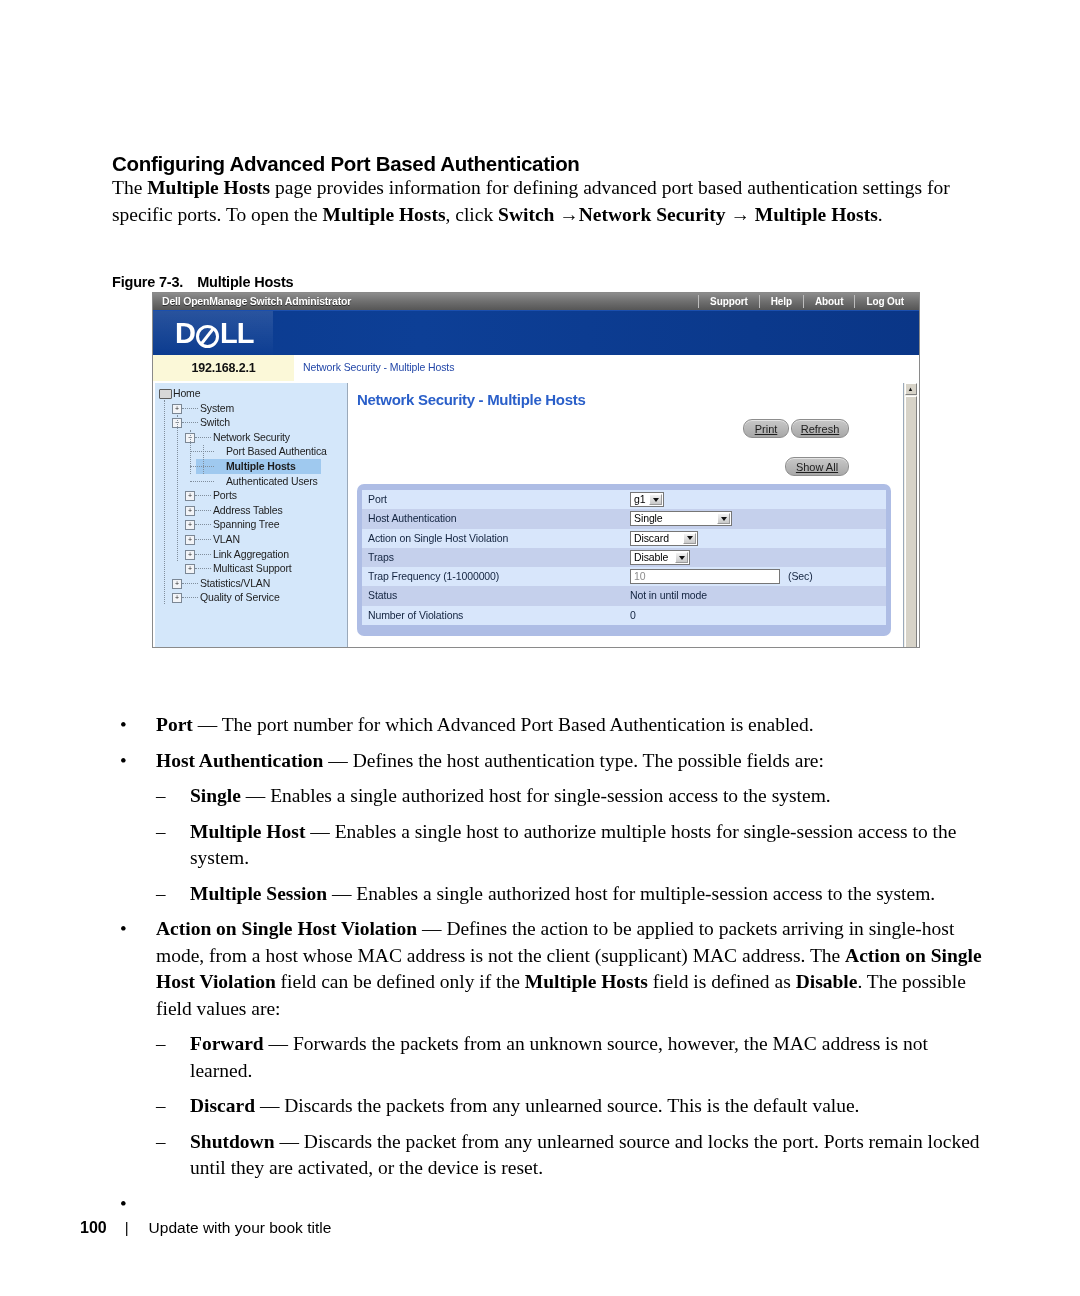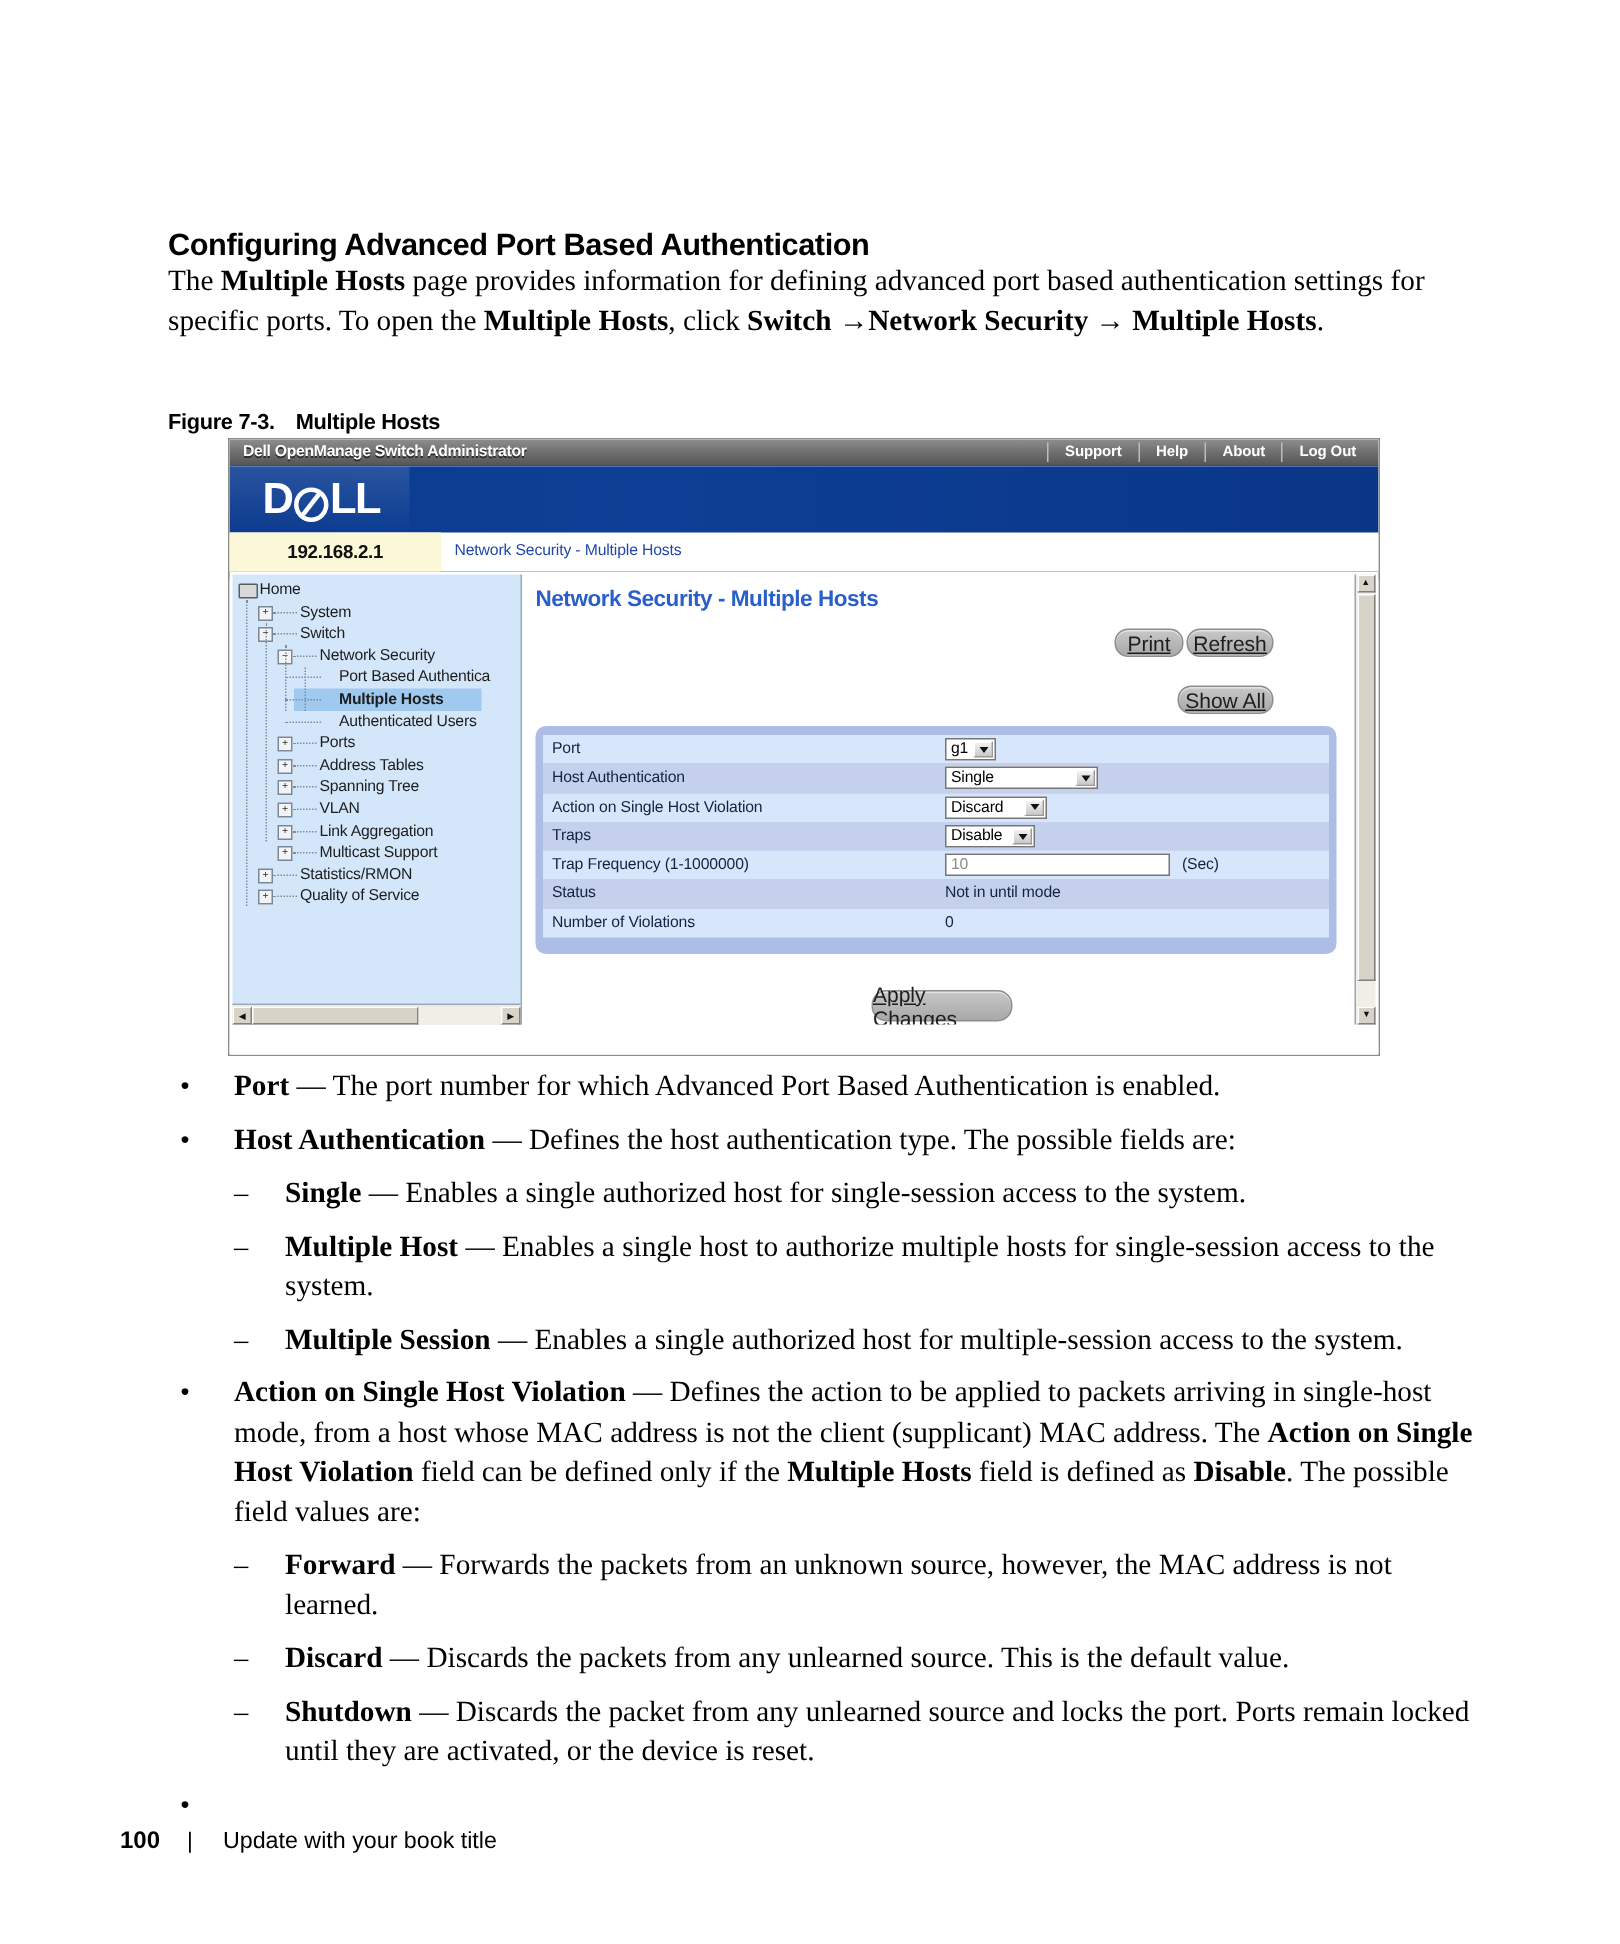--- a/index.html
+++ b/index.html
@@ -57,7 +57,7 @@
 
   
   .app{
-    position:absolute;left:152px;top:292px;width:768px;height:412px;
+    position:absolute;left:152px;top:292px;width:768px;height:356px;
     background:#ffffff;
     font-family:"Liberation Sans",sans-serif;
     border:1px solid #8a8a8a;

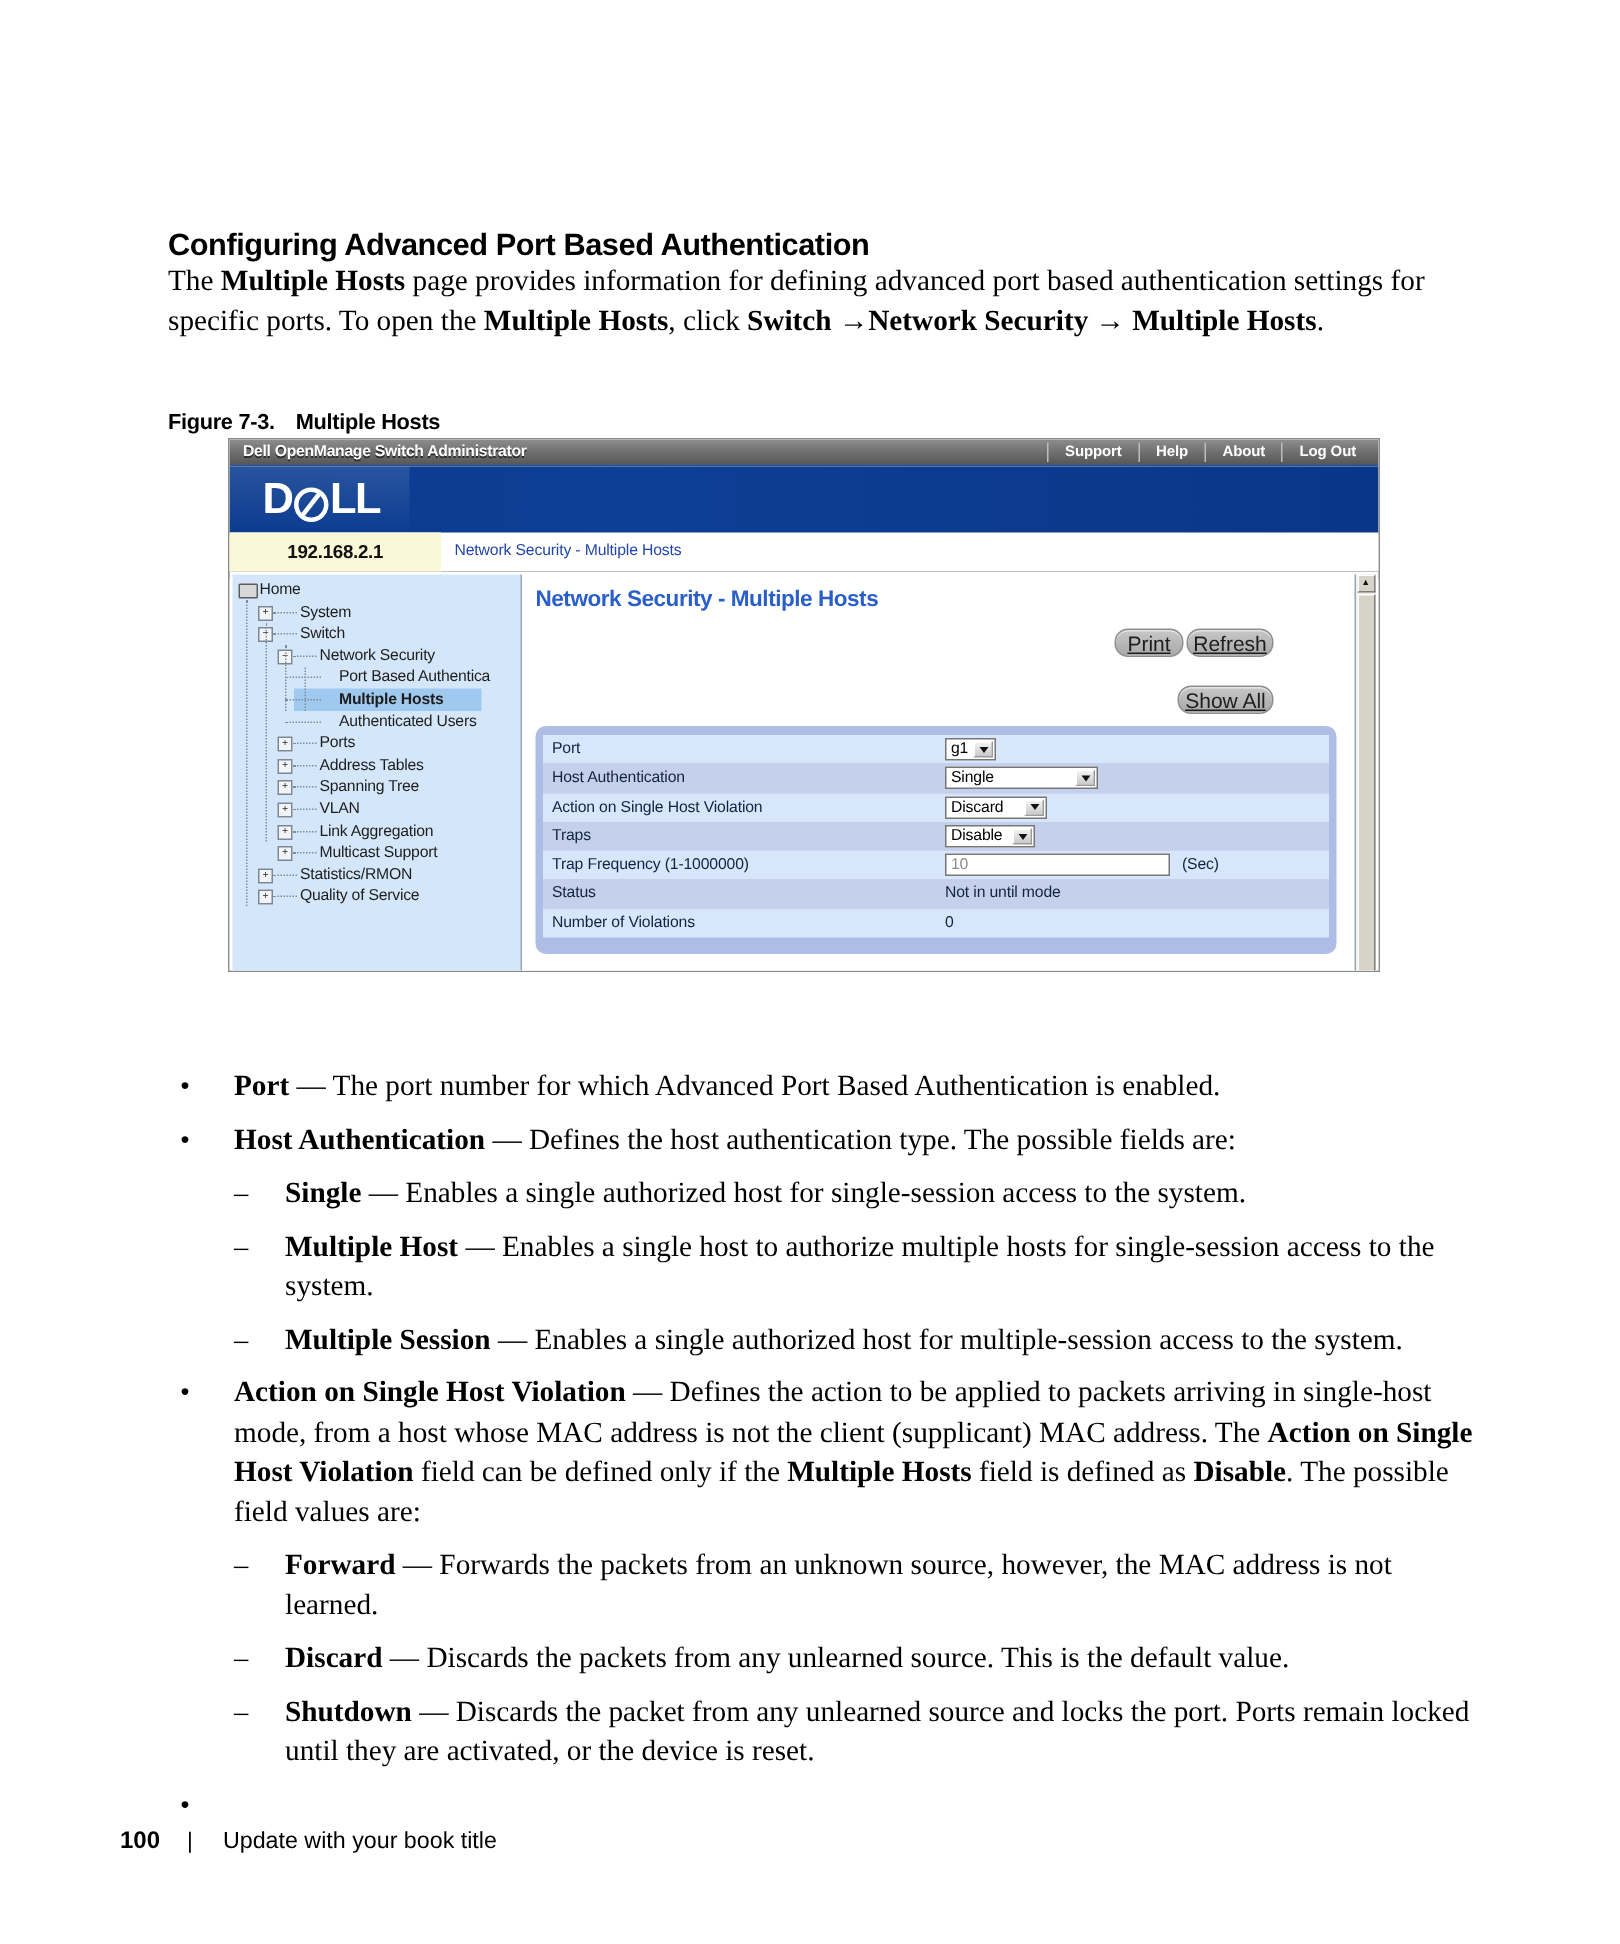--- a/index.html
+++ b/index.html
@@ -195,7 +195,7 @@
     background:linear-gradient(to bottom,#c8c8c8,#a8a8a8);
     border:1px solid #8d8d8d;border-radius:9px;
     display:flex;align-items:center;justify-content:center;
-    font-size:14px;color:#1d1d1d;text-decoration:underline;
+    font-size:11px;color:#1d1d1d;text-decoration:underline;
     box-shadow:inset 0 1px 0 #e4e4e4;
   }
   .btn-print{right:128px;top:36px;width:42px;}

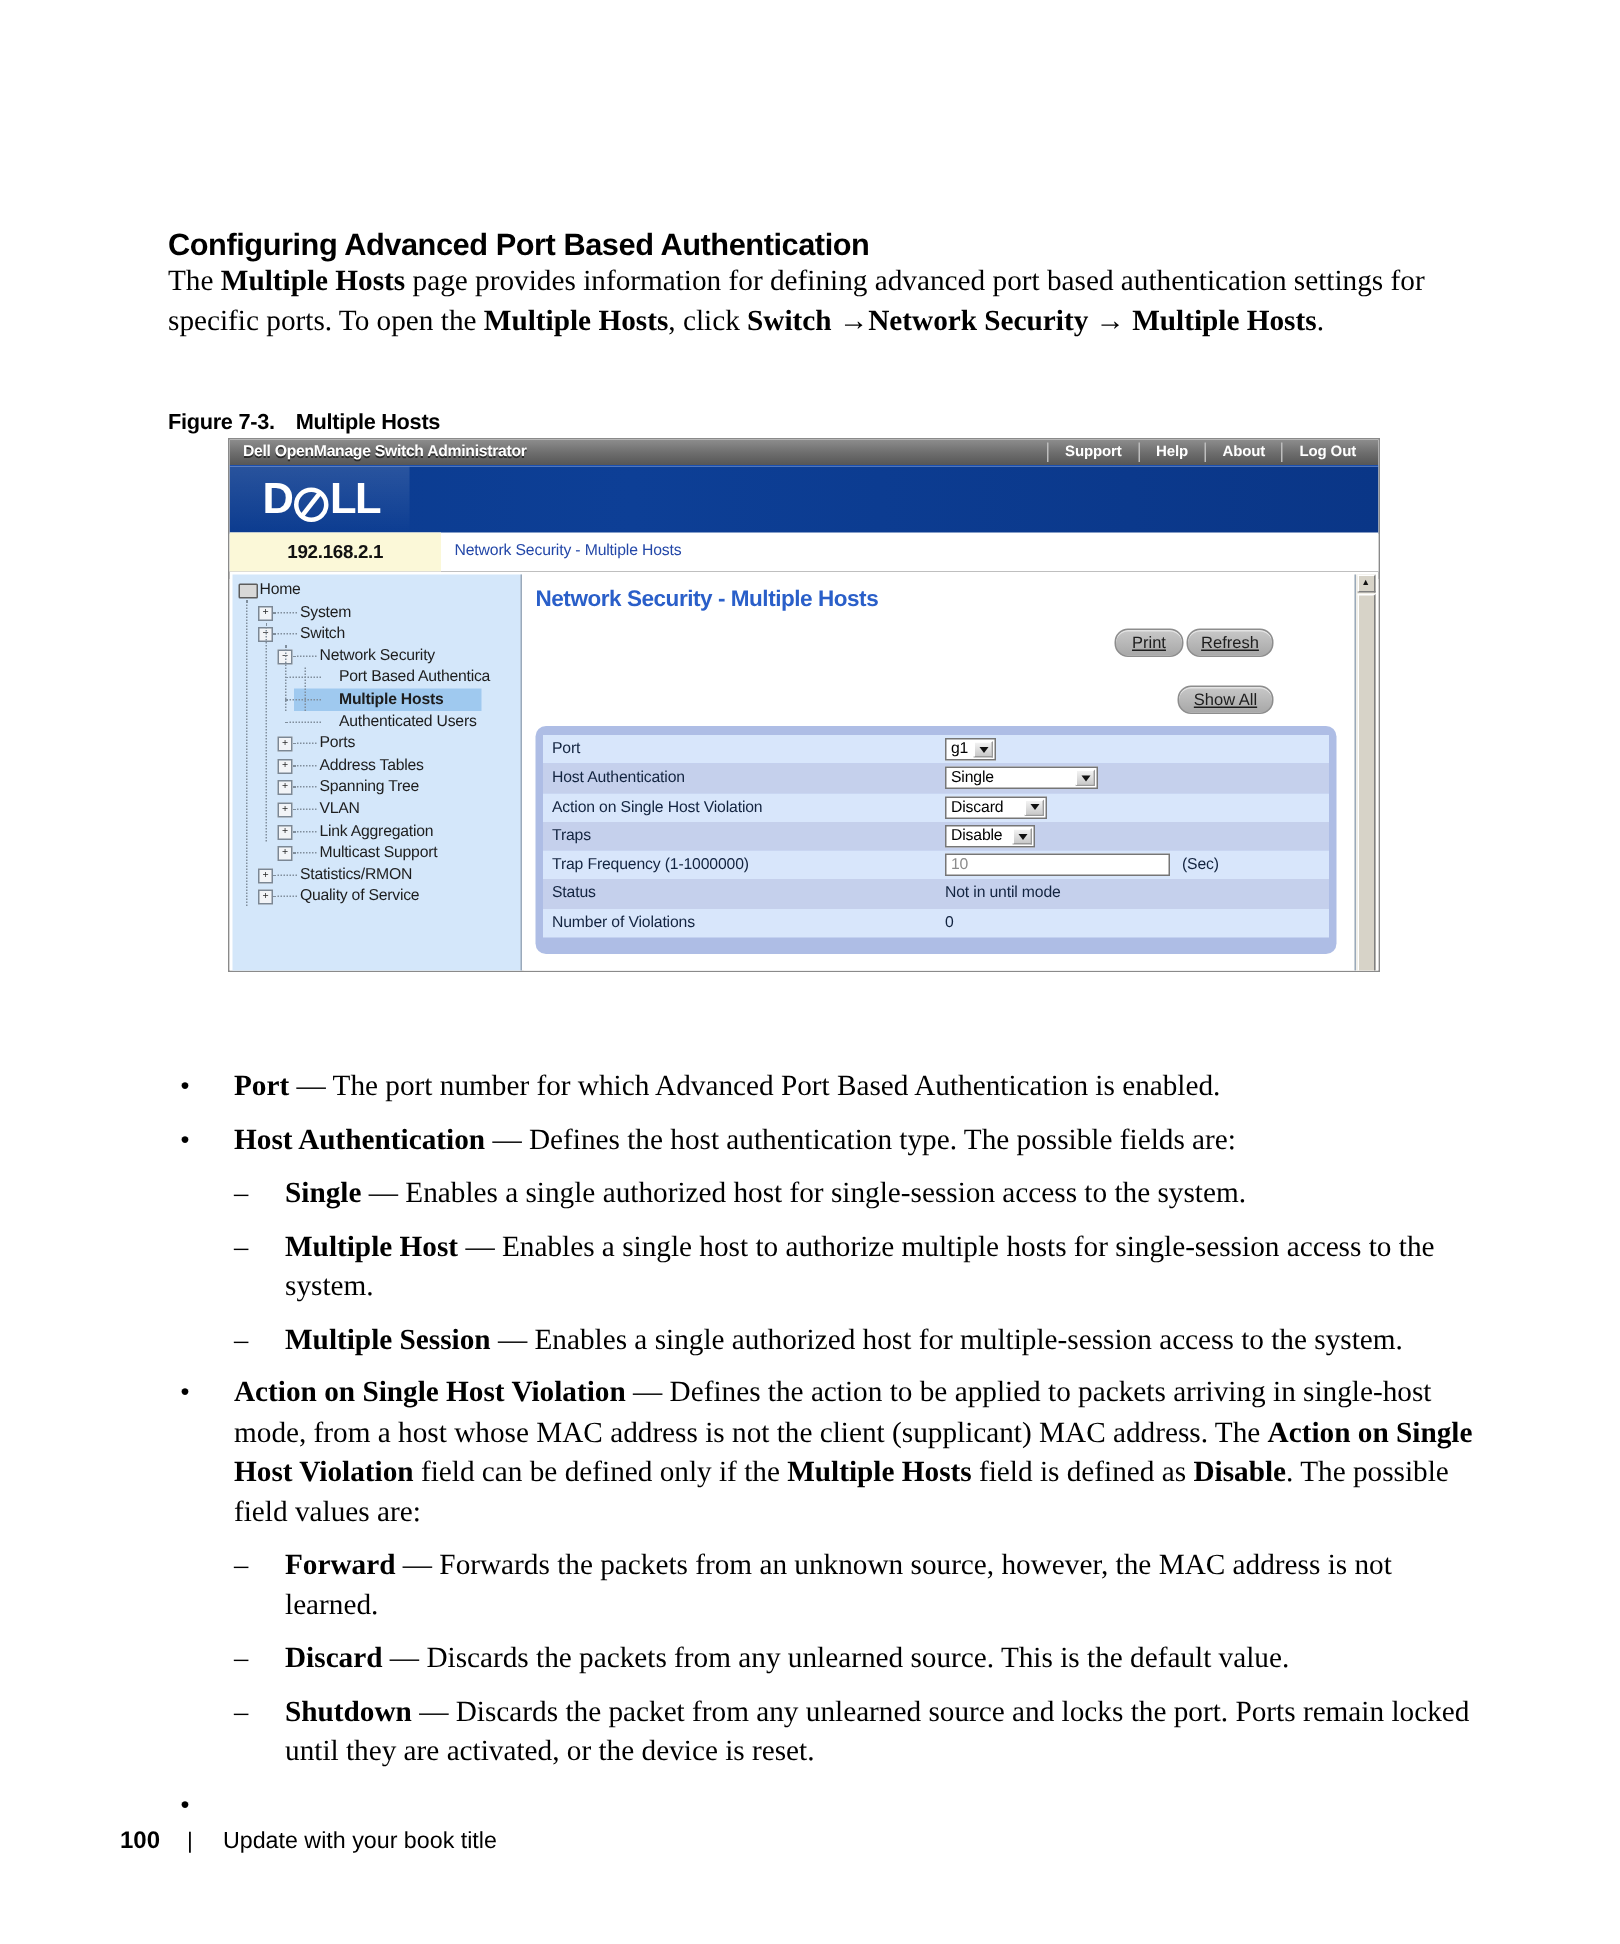--- a/index.html
+++ b/index.html
@@ -372,7 +372,7 @@
             <div class="tnode">
               <div class="tbox" style="left: 17px;">+</div>
               <div class="tdash" style="left: 27px; width: 16px;"></div>
-              <span class="lbl" style="left: 45px;">Statistics/RMON</span>
+              <span class="lbl" style="left: 45px;">Statistics/VLAN</span>
             </div>
             <div class="tnode">
               <div class="tbox" style="left: 17px;">+</div>

